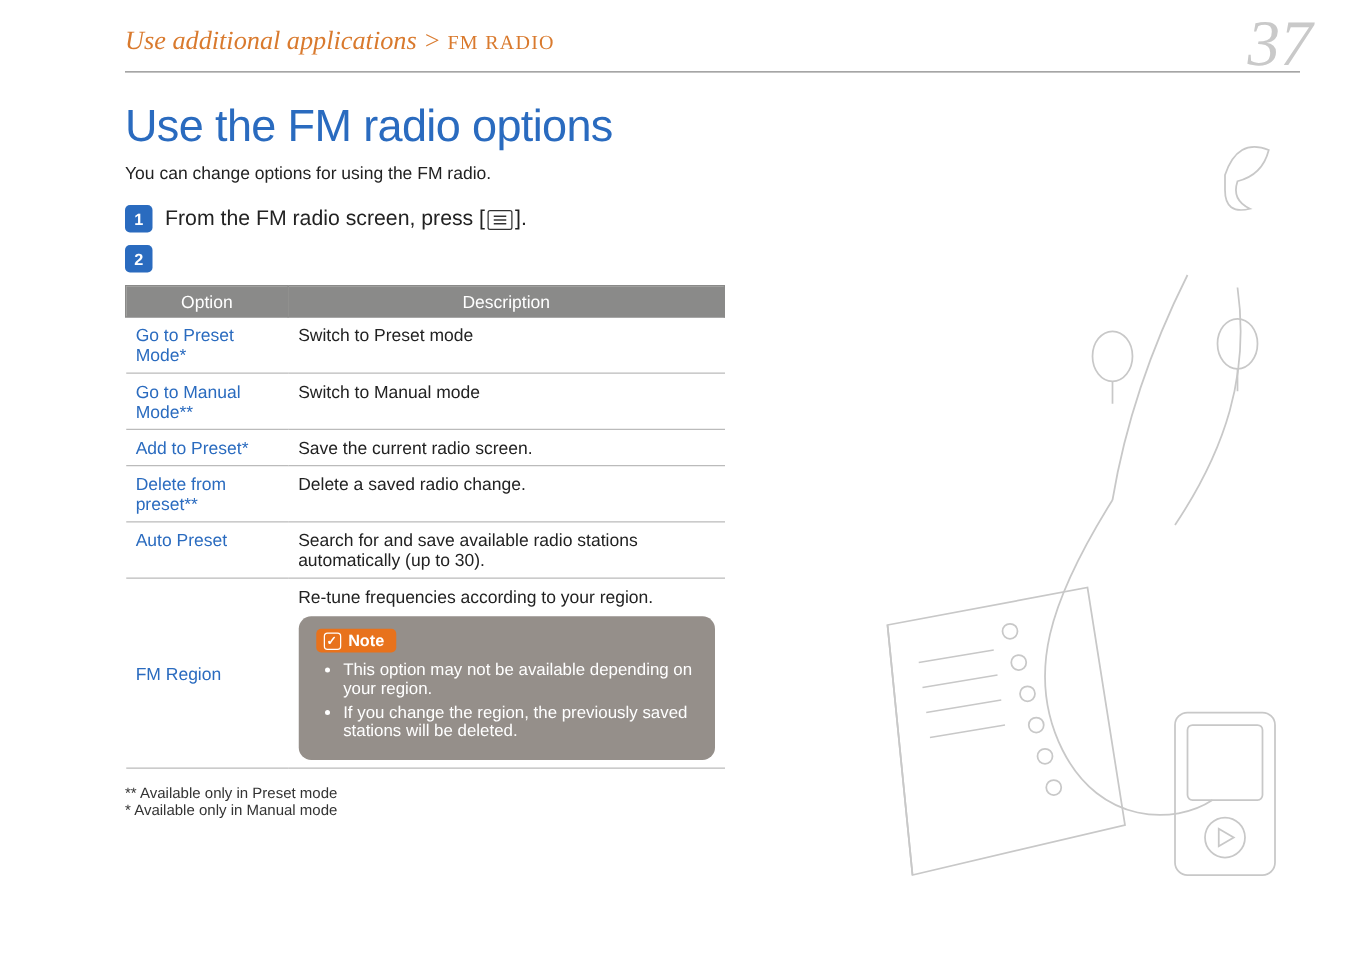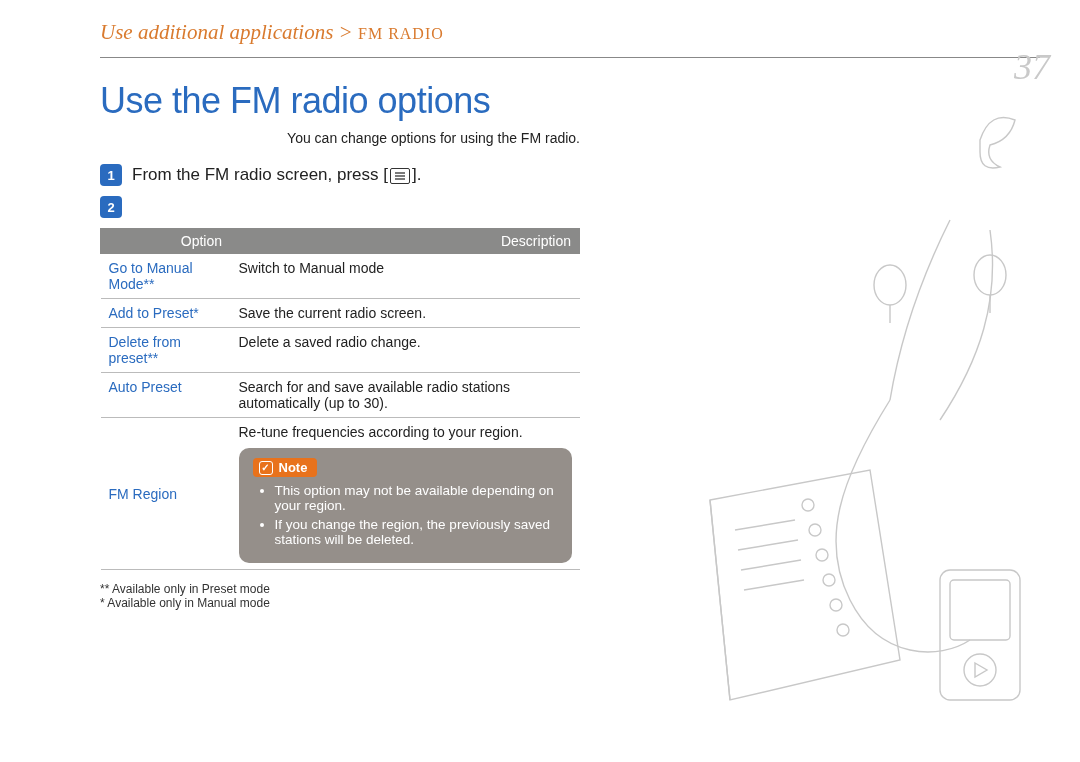--- a/index.html
+++ b/index.html
@@ -38,10 +38,9 @@
     top: -14px;
     font-family: Georgia, serif;
     font-style: italic;
-    font-size: 36px;
+    font-size: 52px;
     color: #c9c9c9;
     font-weight: normal;
-    margin-top: 40px;
   }
   h1.title {
     color: #2a6bbf;

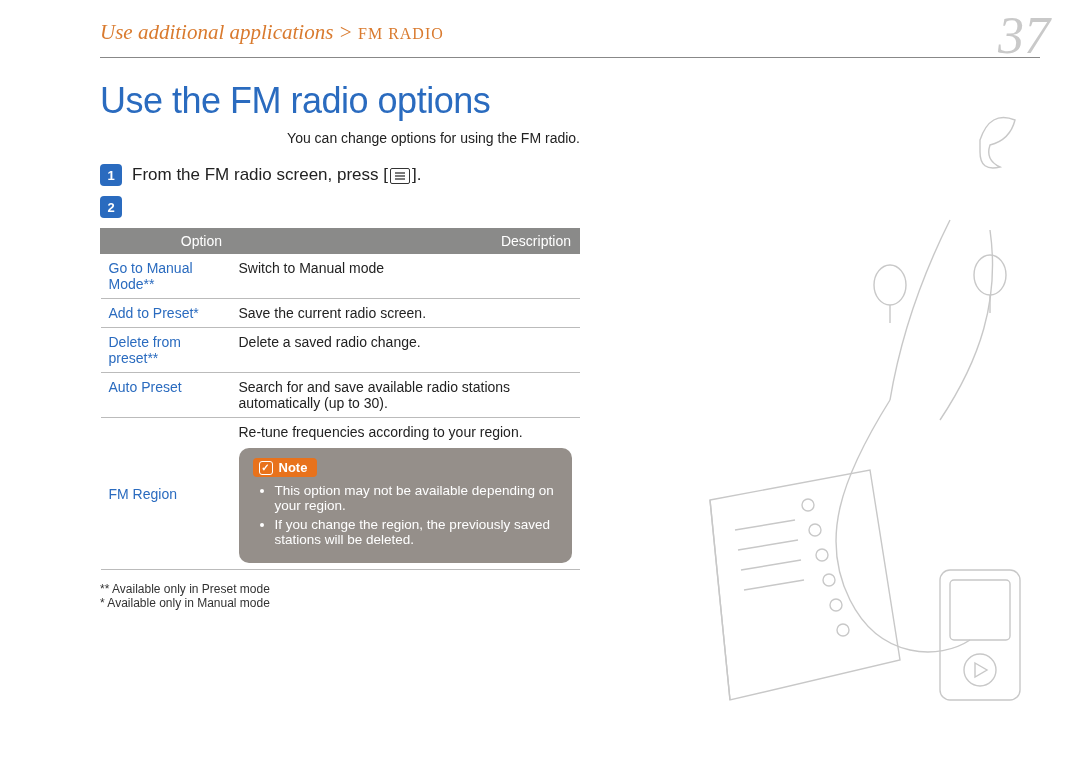--- a/index.html
+++ b/index.html
@@ -56,7 +56,6 @@
     font-size: 14px;
     color: #222;
     margin-bottom: 18px;
-    text-align: right;
   }
   .step {
     display: flex;

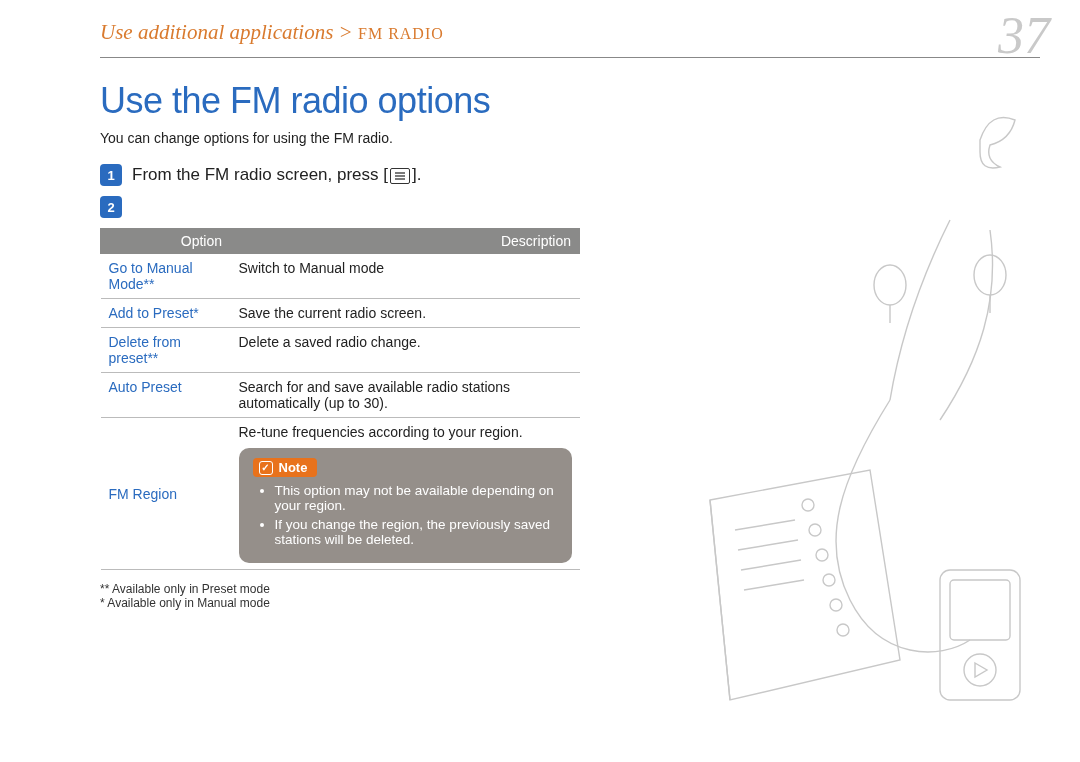--- a/index.html
+++ b/index.html
@@ -95,7 +95,7 @@
   table.options th {
     background: #8a8a89;
     color: #fff;
-    text-align: right;
+    text-align: center;
     font-weight: normal;
     padding: 4px 8px;
     border: 1px solid #8a8a89;

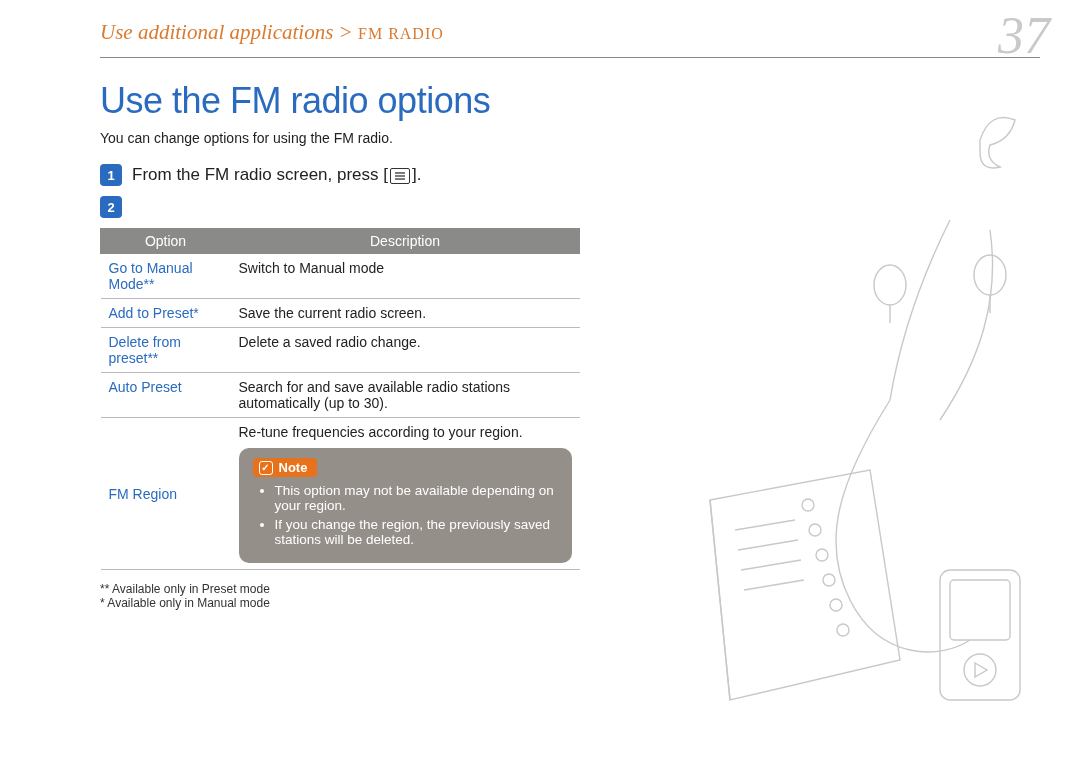--- a/index.html
+++ b/index.html
@@ -194,6 +194,10 @@
       </tr>
     </thead>
     <tbody>
+      <tr>
+        <td class="opt">Go to Preset Mode*</td>
+        <td>Switch to Preset mode</td>
+      </tr>
       <tr>
         <td class="opt">Go to Manual Mode**</td>
         <td>Switch to Manual mode</td>

